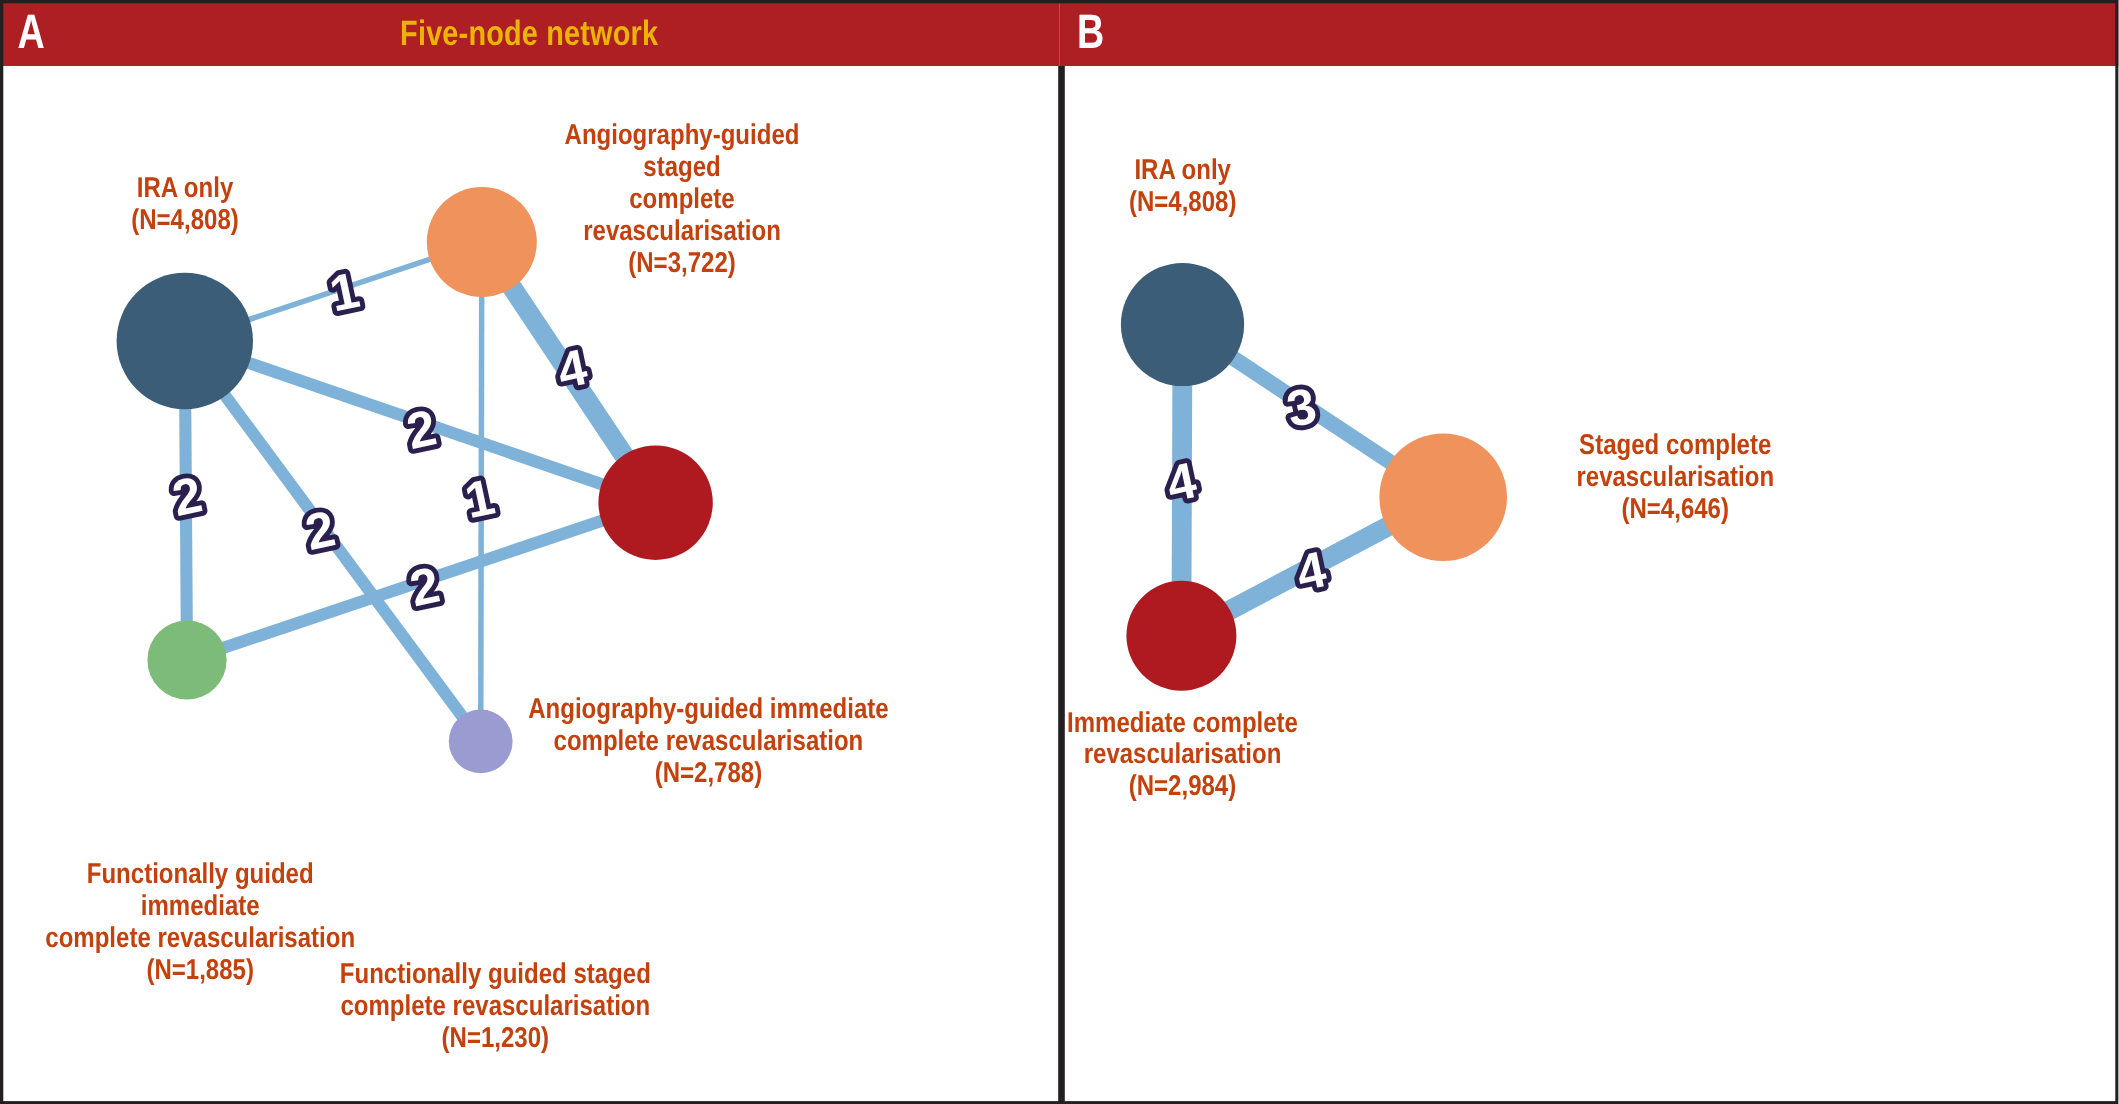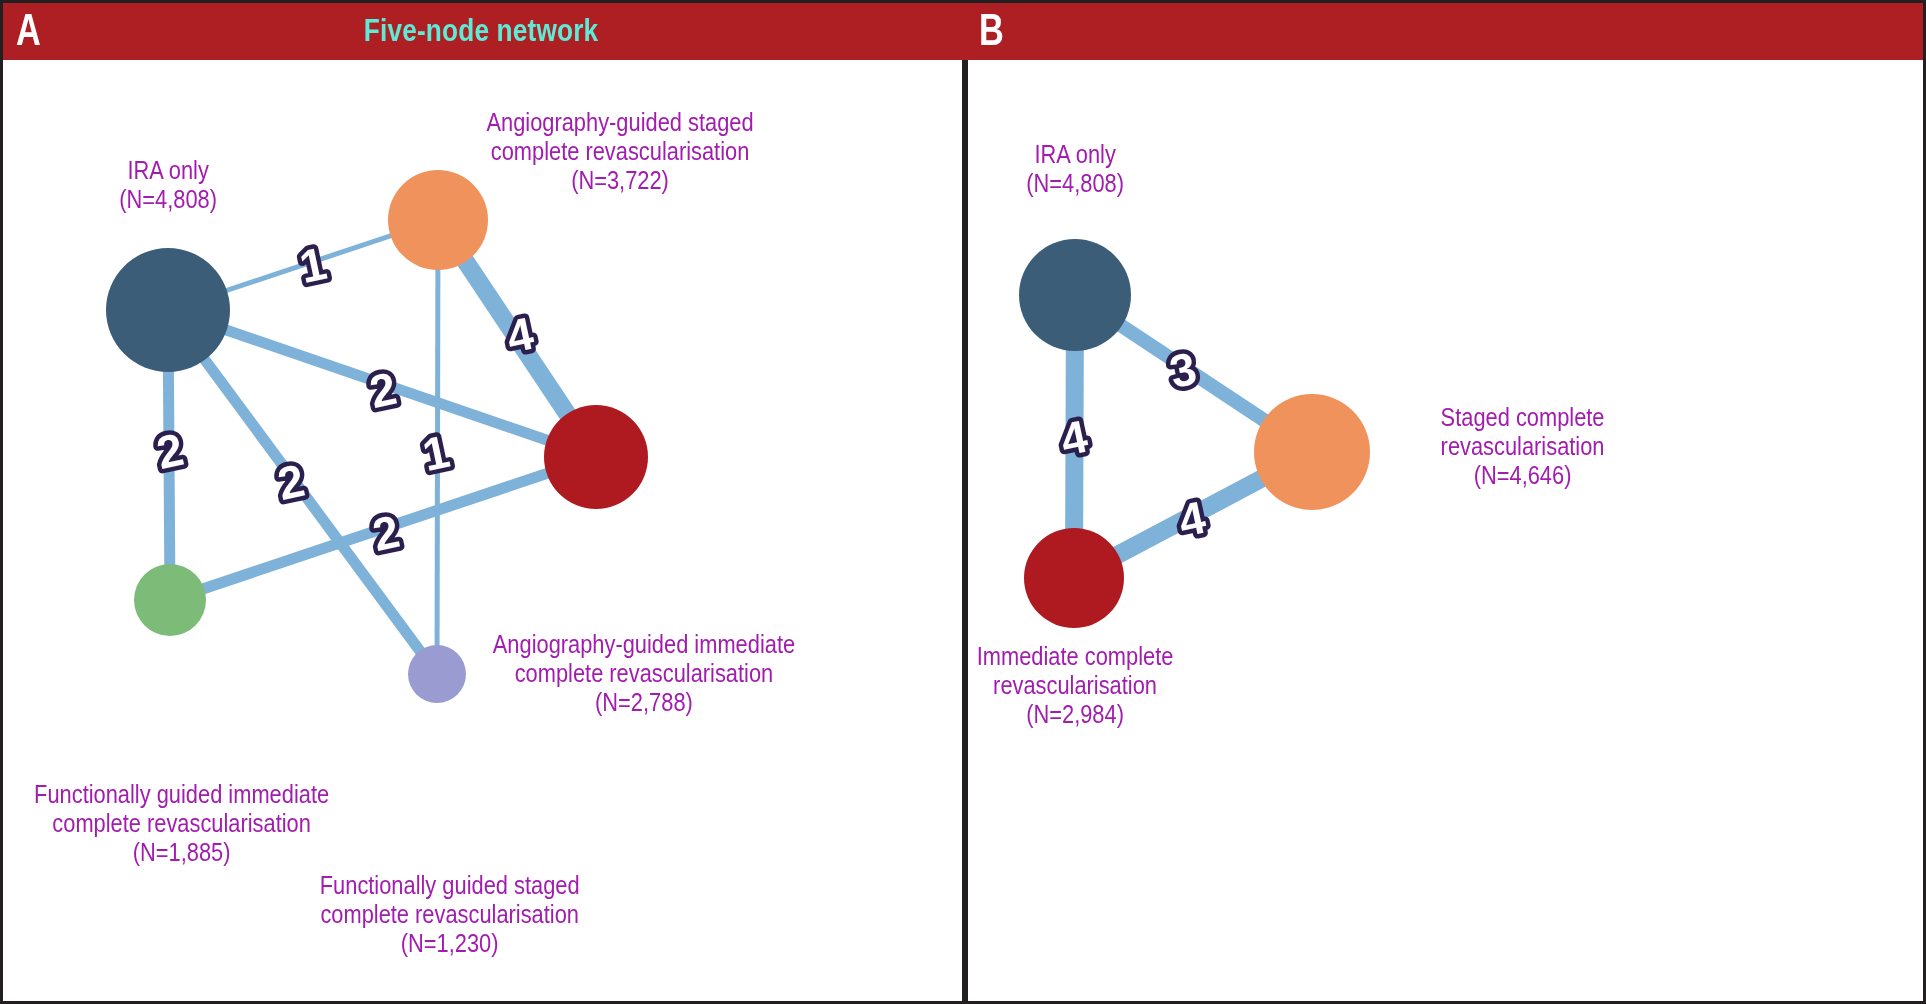--- a/index.html
+++ b/index.html
@@ -20,7 +20,7 @@
   .banner.right .panel-letter{left:16px;}
   .banner-title{
     position:absolute;top:50%;left:0;width:100%;transform:translateY(-50%);
-    text-align:center;color:#5eead4;font-weight:bold;font-size:32px;
+    text-align:center;color:#eab308;font-weight:bold;font-size:32px;
     letter-spacing:.2px;
   }
   .banner-title span{display:inline-block;transform:scaleX(.82);transform-origin:center;}

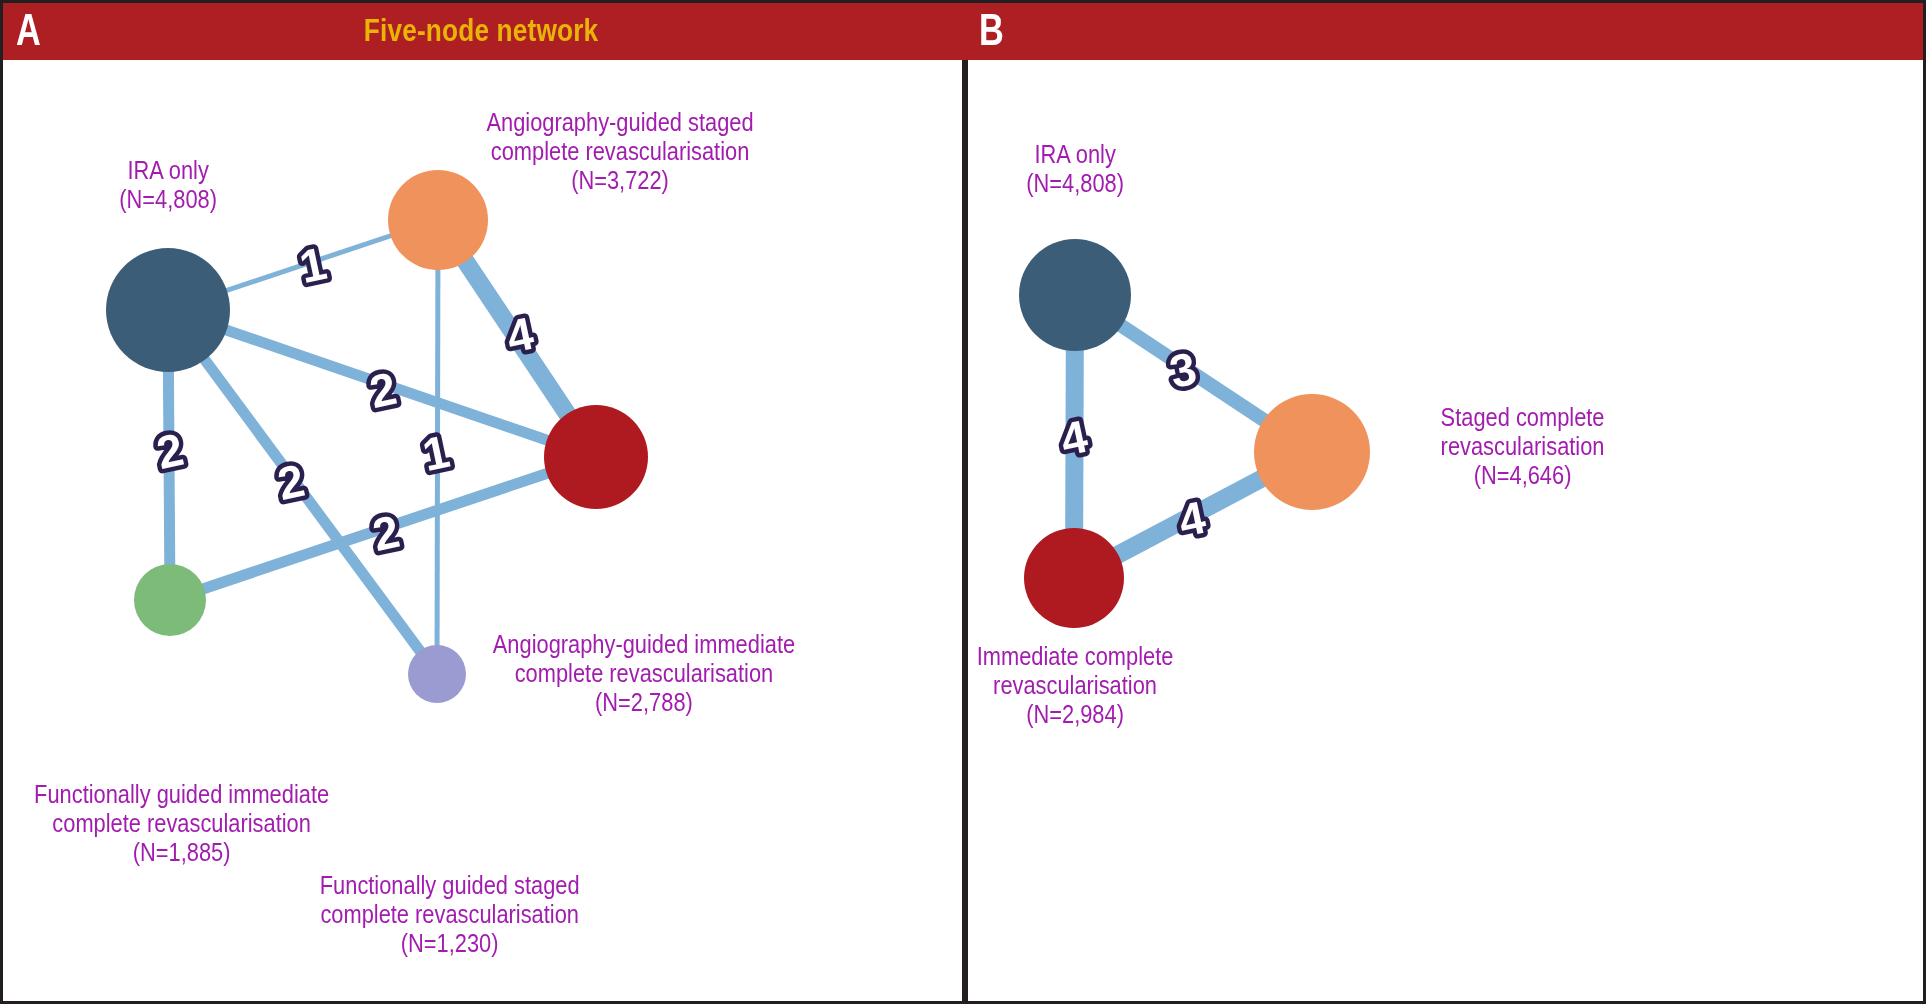--- a/index.html
+++ b/index.html
@@ -39,8 +39,8 @@
 
   
   .nlabel{
-    position:absolute;color:#a21caf;font-size:26px;line-height:1.12;
-    text-align:center;white-space:pre-line;
+    position:absolute;color:#c2410c;font-size:26px;line-height:1.12;
+    text-align:center;white-space:pre-line;font-weight:bold;
   }
   .nlabel > span{display:inline-block;transform:scaleX(.84);transform-origin:center;}
 

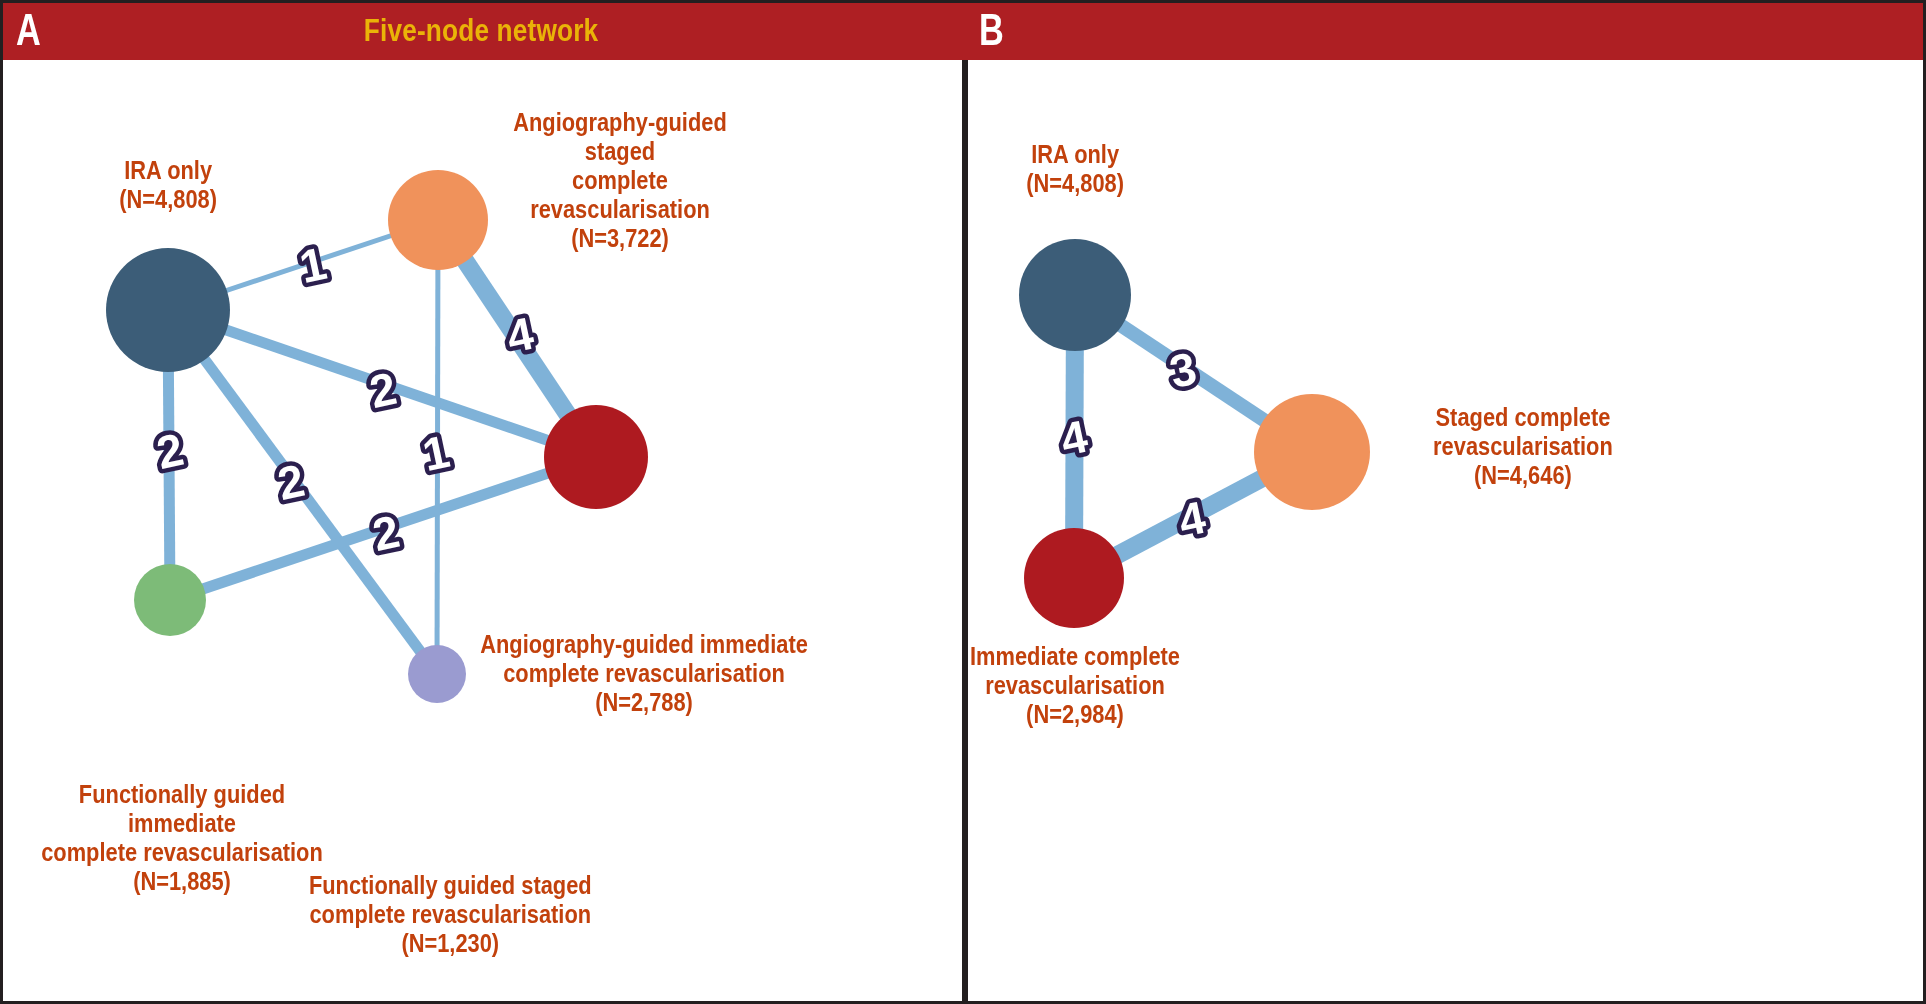--- a/index.html
+++ b/index.html
@@ -144,7 +144,7 @@
 
     <div class="nlabel" style="left:-13px;top:80px;width:240px;"><span>IRA only
 (N=4,808)</span></div>
-    <div class="nlabel" style="left:410px;top:343px;width:290px;"><span>Staged complete
+    <div class="nlabel" style="left:410px;top:330px;width:290px;"><span>Staged complete
 revascularisation
 (N=4,646)</span></div>
     <div class="nlabel" style="left:-38px;top:582px;width:290px;"><span>Immediate complete

